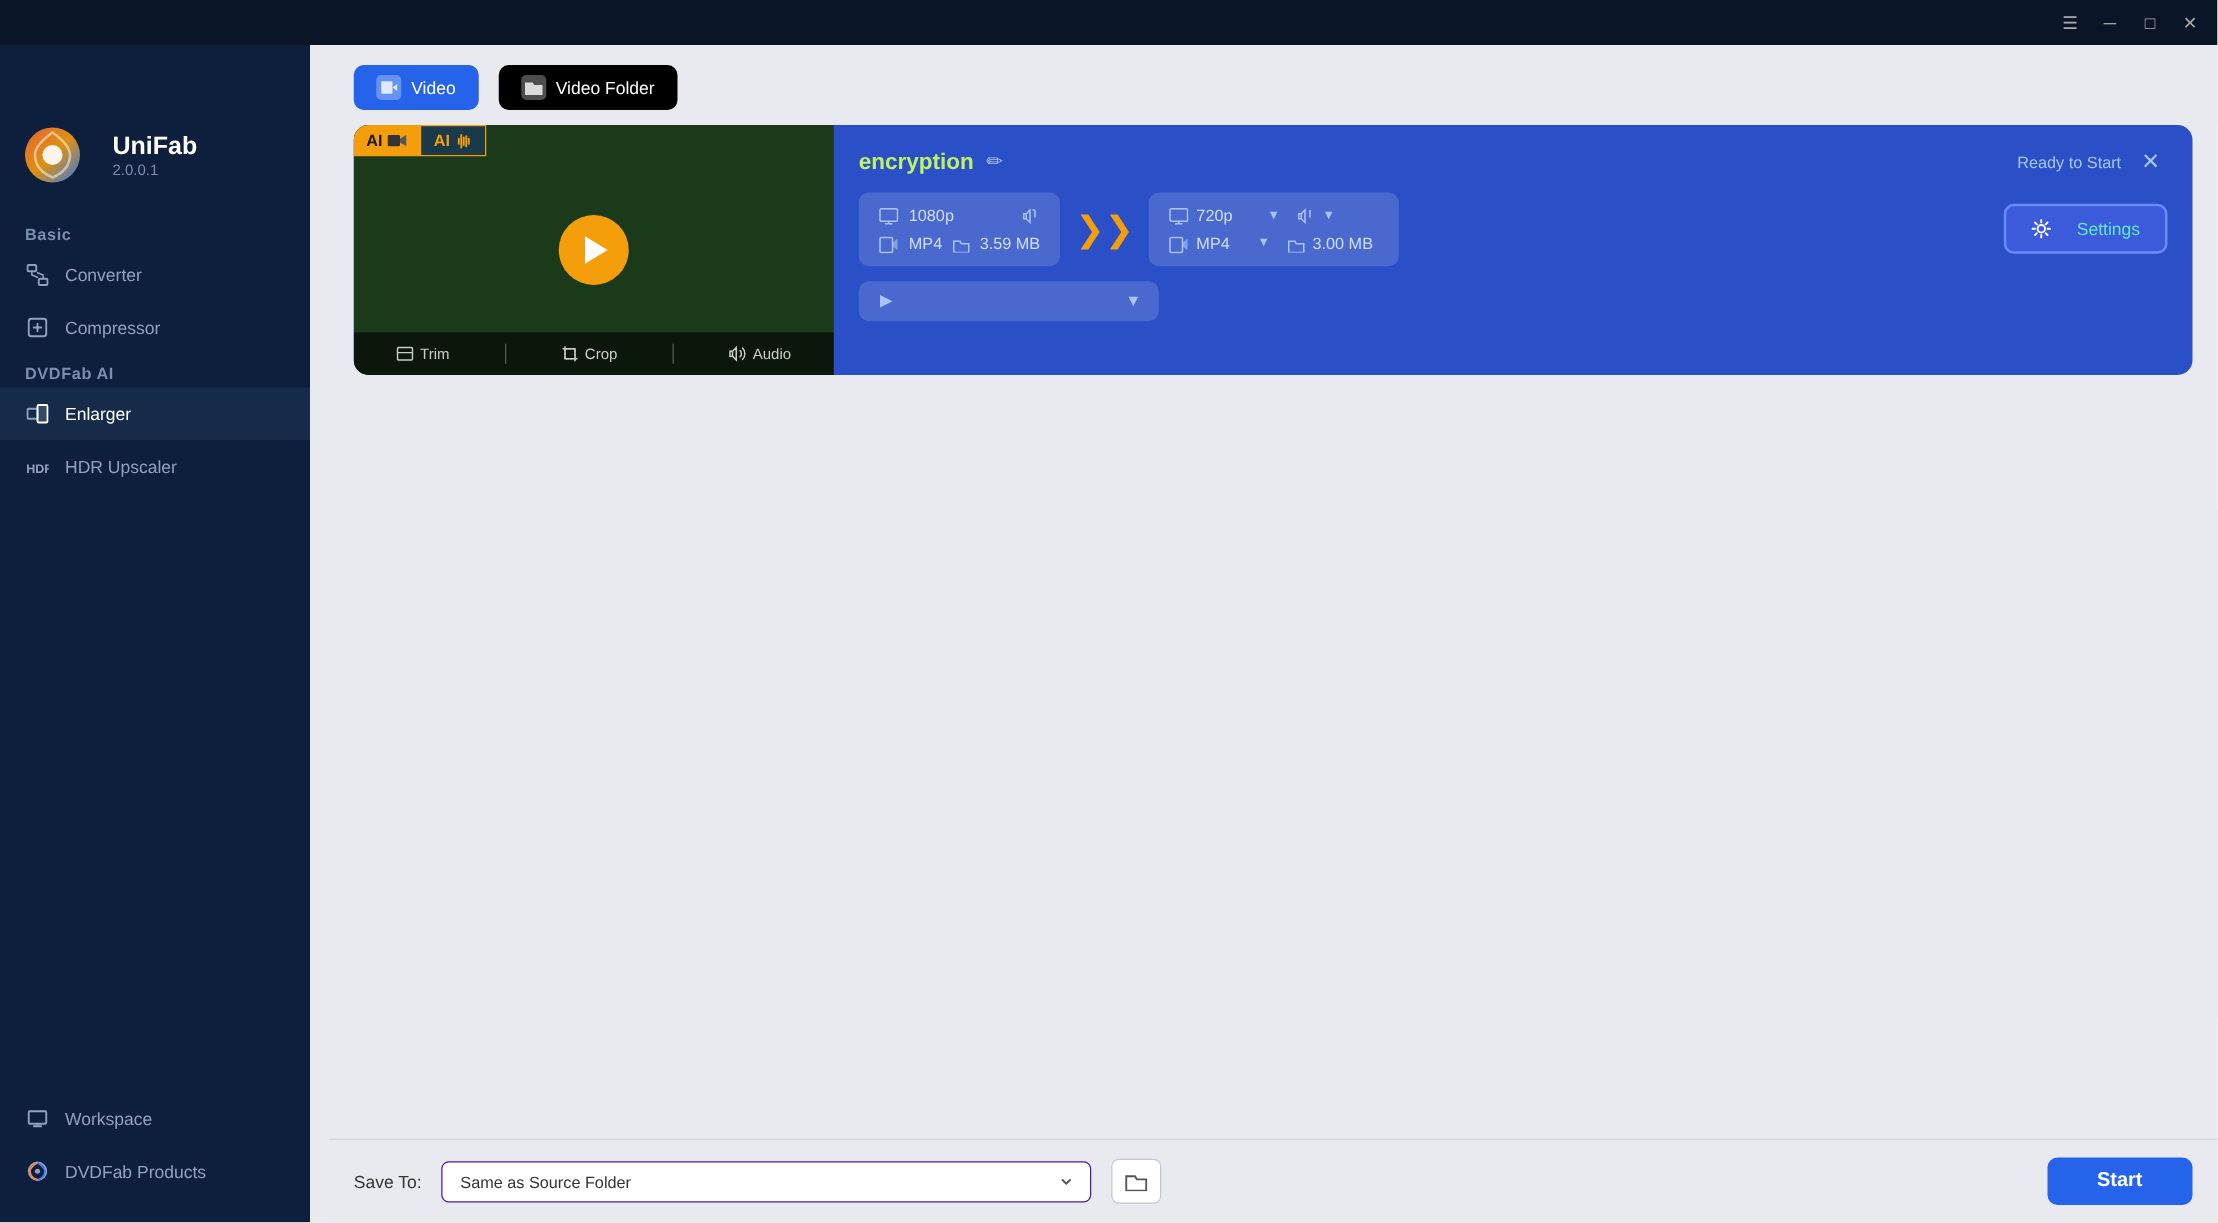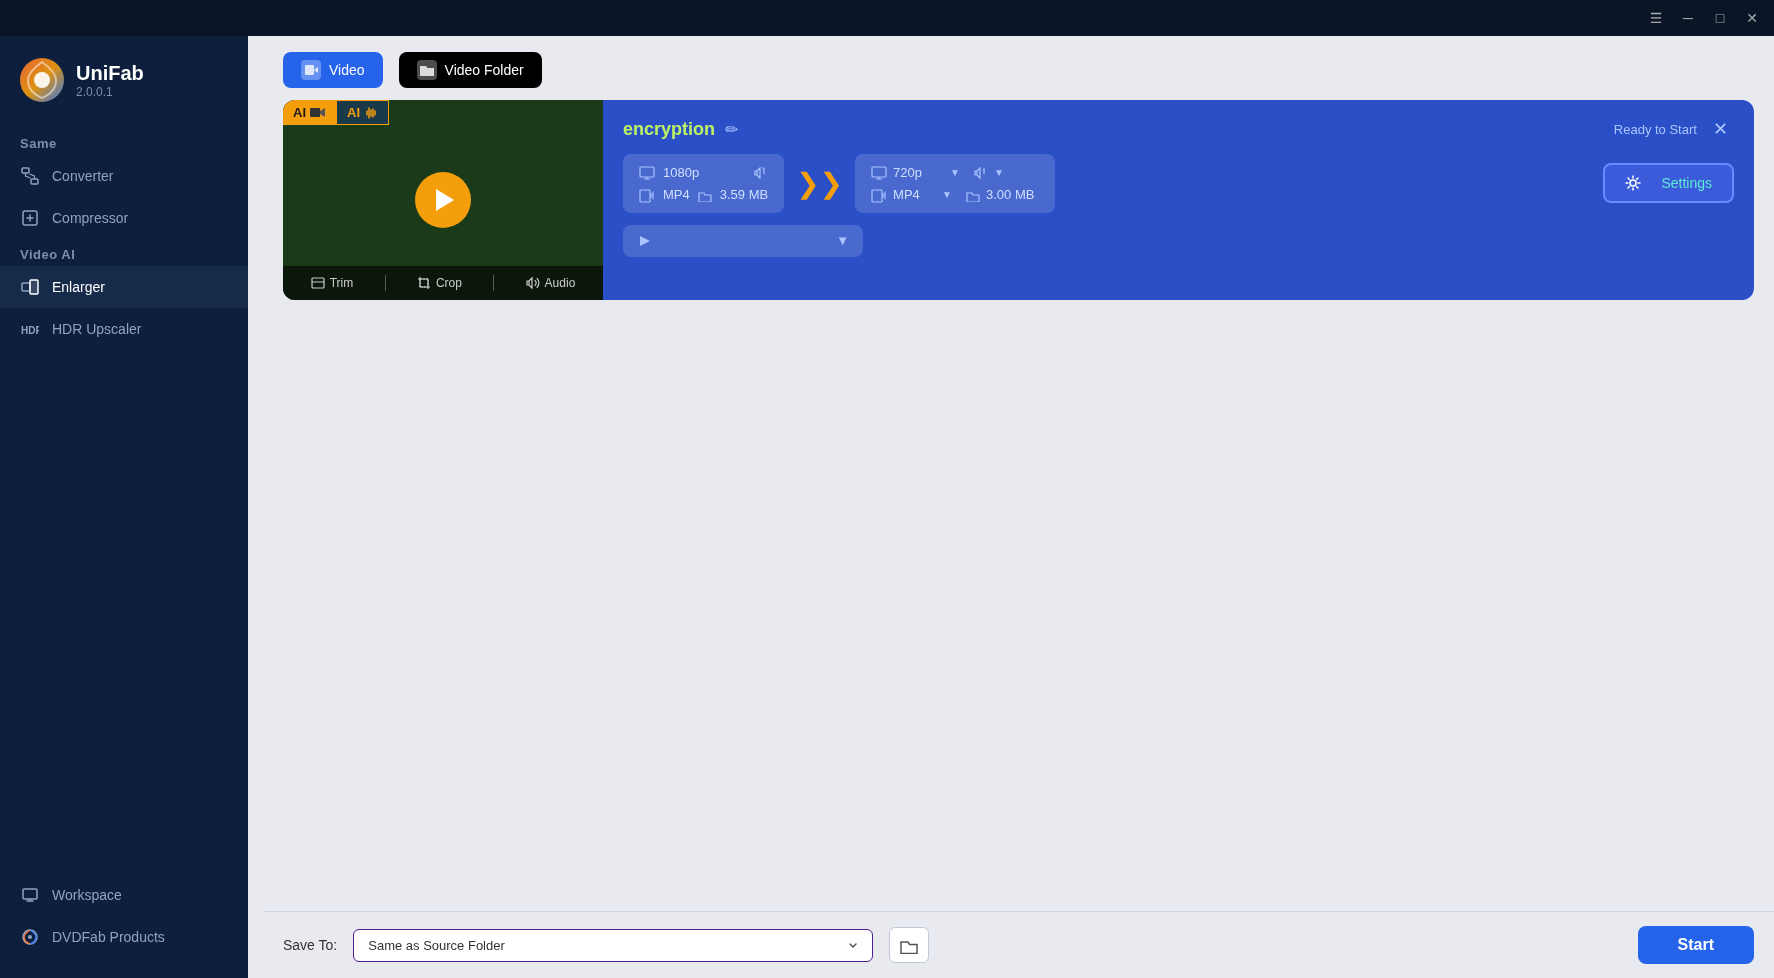--- a/index.html
+++ b/index.html
@@ -52,7 +52,8 @@
       display: flex;
       align-items: center;
       padding: 20px 36px 24px 18px;
-      gap: 10px;
+      gap: 24px;
+      margin-top: 44px;
     }
     .logo-icon {
       width: 48px;

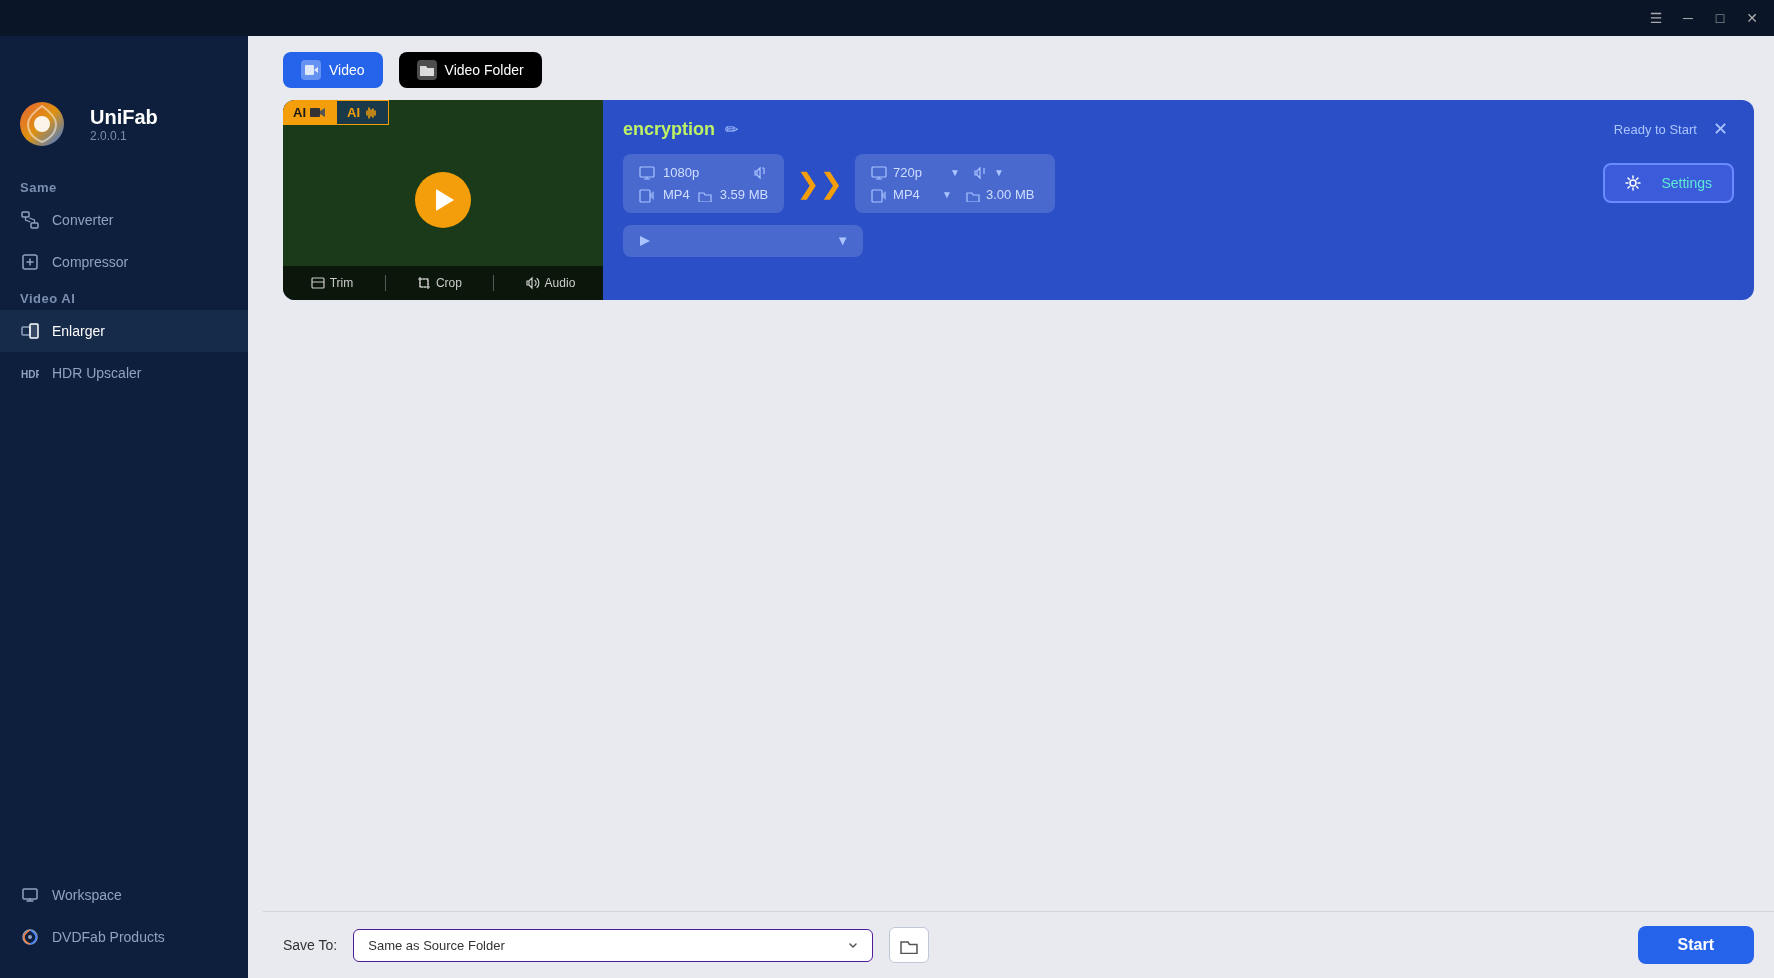--- a/index.html
+++ b/index.html
@@ -169,7 +169,7 @@
     }
 
     .video-thumbnail-section {
-      width: 320px;
+      width: 384px;
       flex-shrink: 0;
       background: #1a3a1a;
       position: relative;

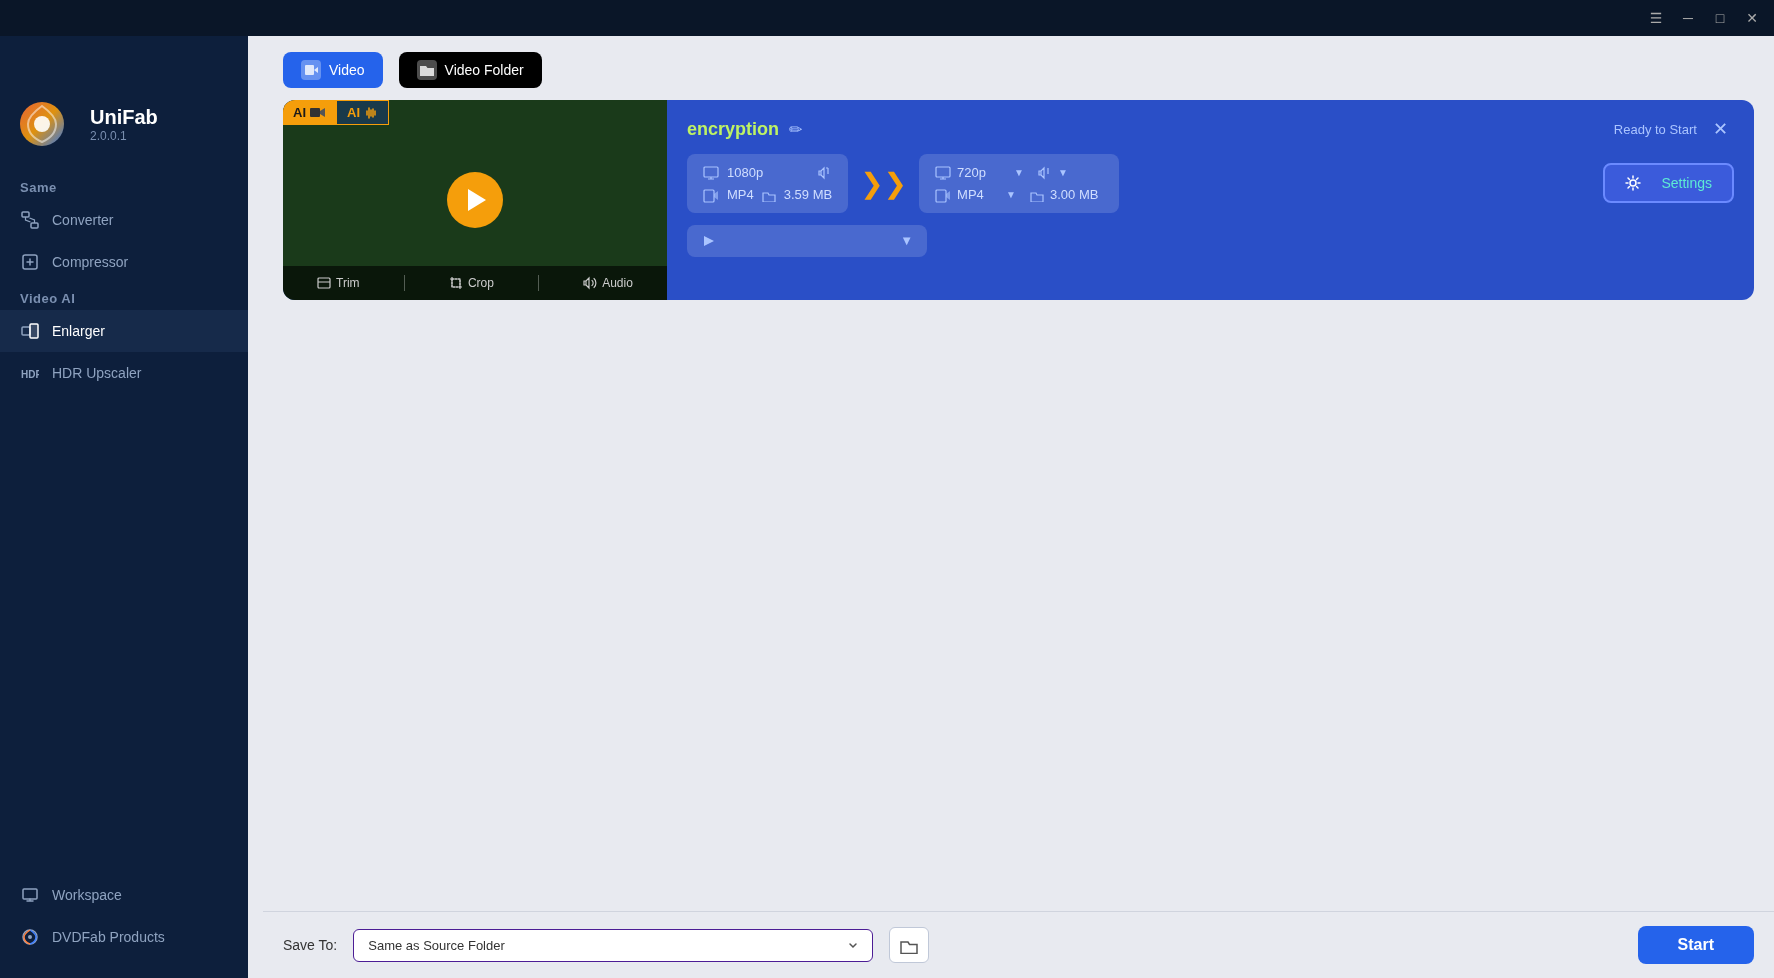--- a/index.html
+++ b/index.html
@@ -458,7 +458,7 @@
       </div>
     </div>
 
-    <div class="sidebar-section-label">Same</div>
+    <div class="sidebar-section-label">Basic</div>
 
     <div class="sidebar-item">
       <span class="item-icon">

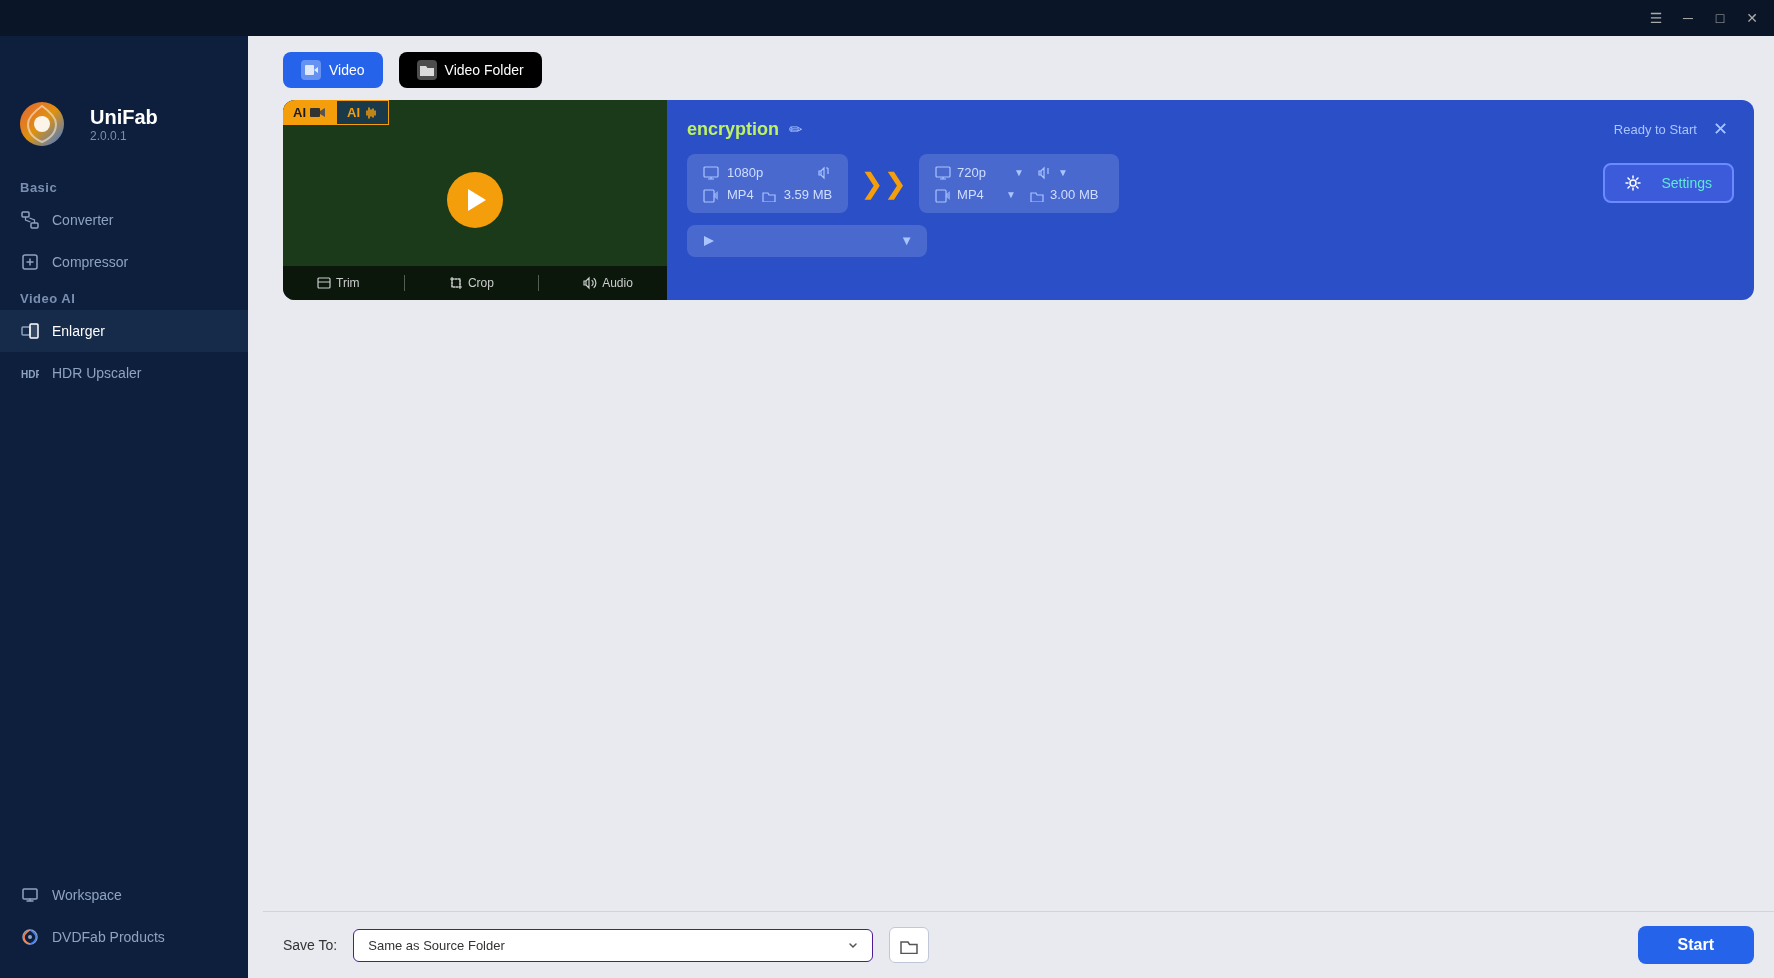--- a/index.html
+++ b/index.html
@@ -481,7 +481,7 @@
       <span>Compressor</span>
     </div>
 
-    <div class="sidebar-section-label">Video AI</div>
+    <div class="sidebar-section-label">DVDFab AI</div>
 
     <div class="sidebar-item active">
       <span class="item-icon">

